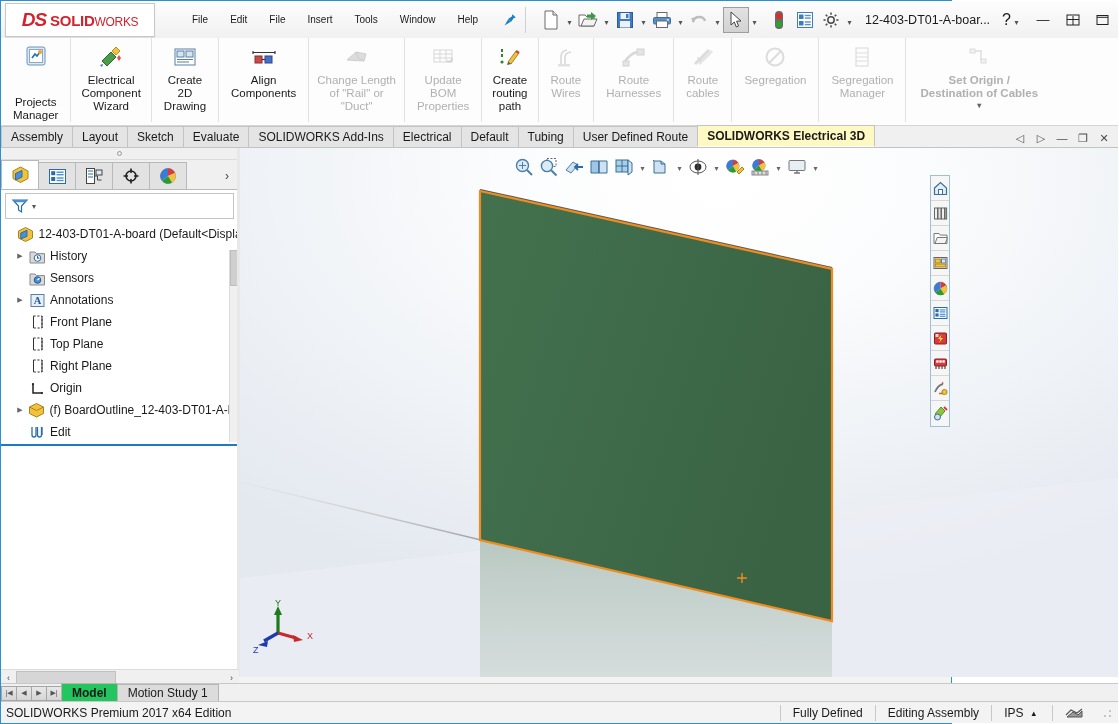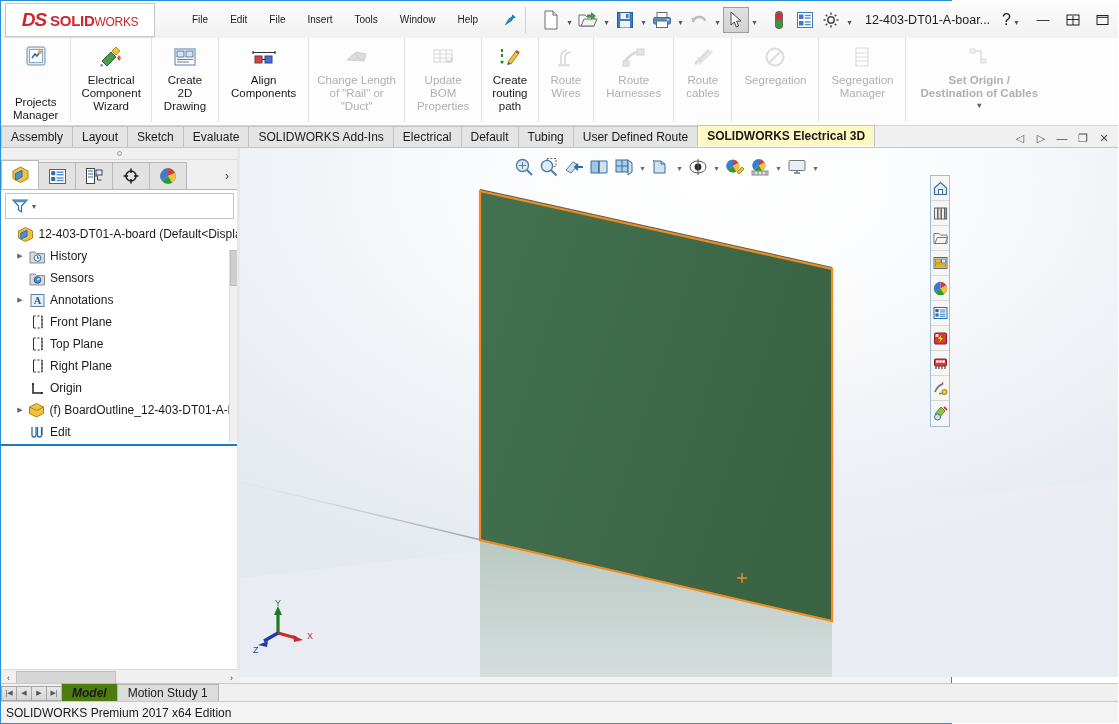--- a/index.html
+++ b/index.html
@@ -145,7 +145,7 @@
   .stab { height:17px; padding:0 10px; display:flex; align-items:center;
           font-size:12px; border:1px solid #b5b5b5; border-bottom:none;
           background:#dcdcdc; margin-right:-1px; cursor:default; }
-  .stab.active { background:#4d7c0f; font-weight:bold; height:18px;font-style:italic; }
+  .stab.active { background:#22c55e; font-weight:bold; height:18px; }
 
   .statusbar { position:absolute; left:0; bottom:0; width:1117px; height:22px;
                background:#f3f3f3; border-top:1px solid #c8c8c8;

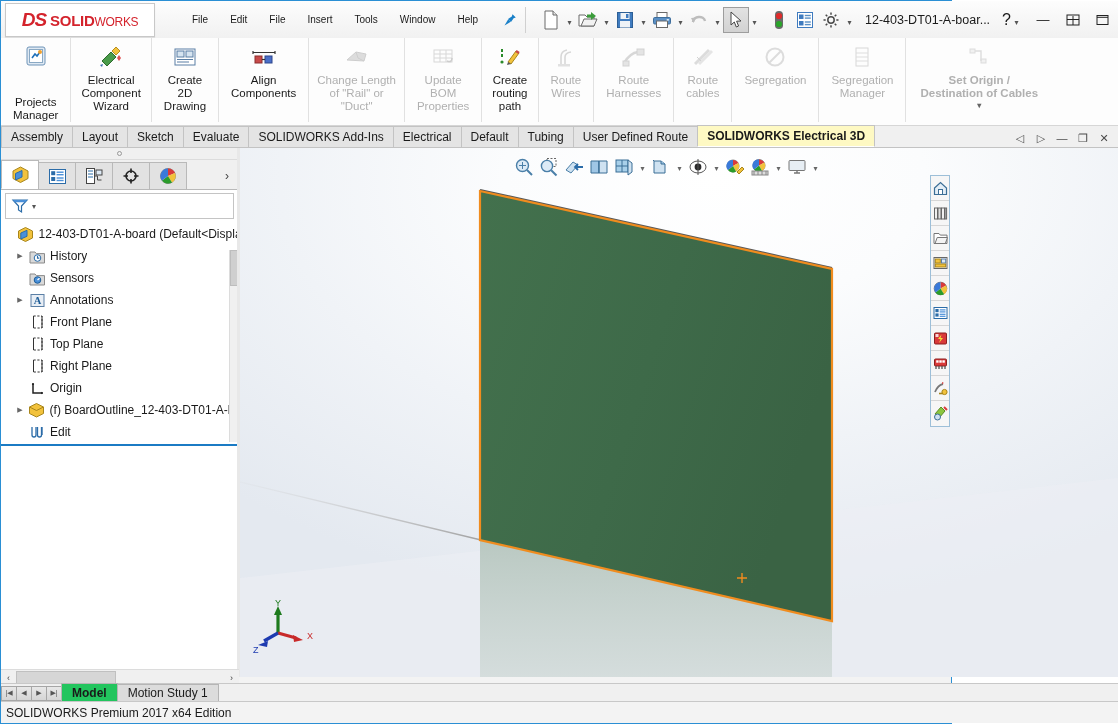--- a/index.html
+++ b/index.html
@@ -904,6 +904,19 @@
 
   <div class="statusbar">
     <div class="sb-left">SOLIDWORKS Premium 2017 x64 Edition</div>
+    <div class="sb-right">
+      <div class="sbcell">Fully Defined</div>
+      <div class="sbcell">Editing Assembly</div>
+      <div class="sbcell" style="padding-right:4px;">IPS</div>
+      <div class="sbcell noline" style="padding:0 16px 0 4px;font-size:9px;">▴</div>
+      <div class="sbcell">
+        <svg width="18" height="14" viewBox="0 0 18 14">
+            <path d="M1 9 L6 4 L12 7 L17 3" stroke="#555" stroke-width="1.2" fill="none"></path>
+            <path d="M2 11 L8 6 L13 9 L17 5 L17 11 Z" fill="#9a9a9a" stroke="#555"></path>
+          </svg>
+      </div>
+      <div class="grip"></div>
+    </div>
   </div>
 
 </div>

